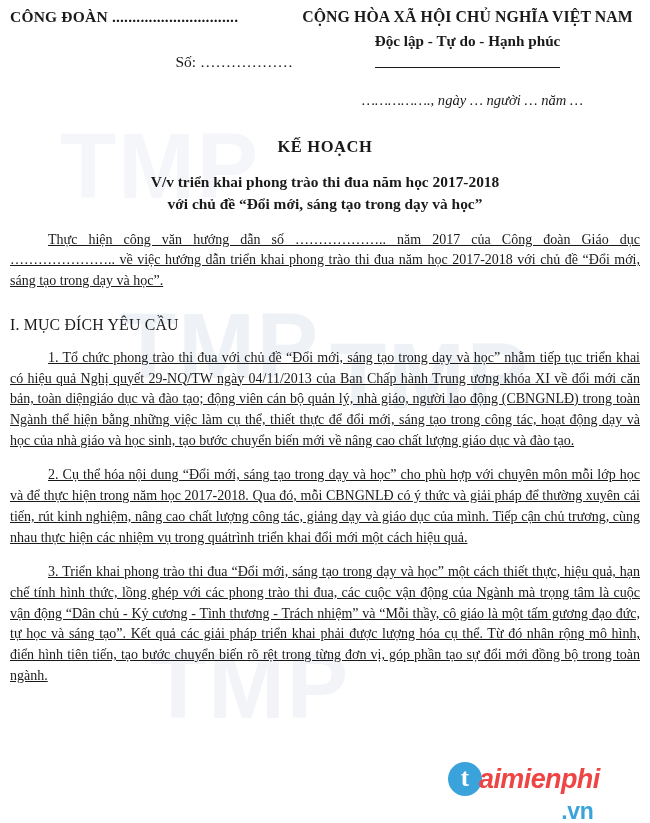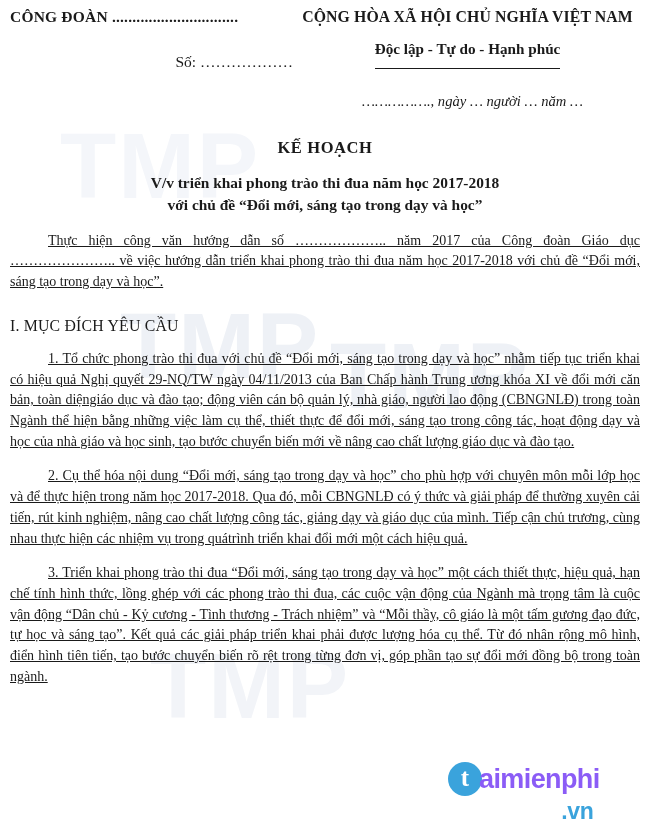--- a/index.html
+++ b/index.html
@@ -88,10 +88,10 @@
   .motto-line {
     font-size: 15.2px;
     font-weight: bold;
-    margin-top: 14px;
+    margin-top: 6px;
     display: inline-block;
     border-bottom: 1.3px solid #1a1a1a;
-    padding-bottom: 10px;
+    padding-bottom: 17px;
     white-space: nowrap;
   }
   .date-line {

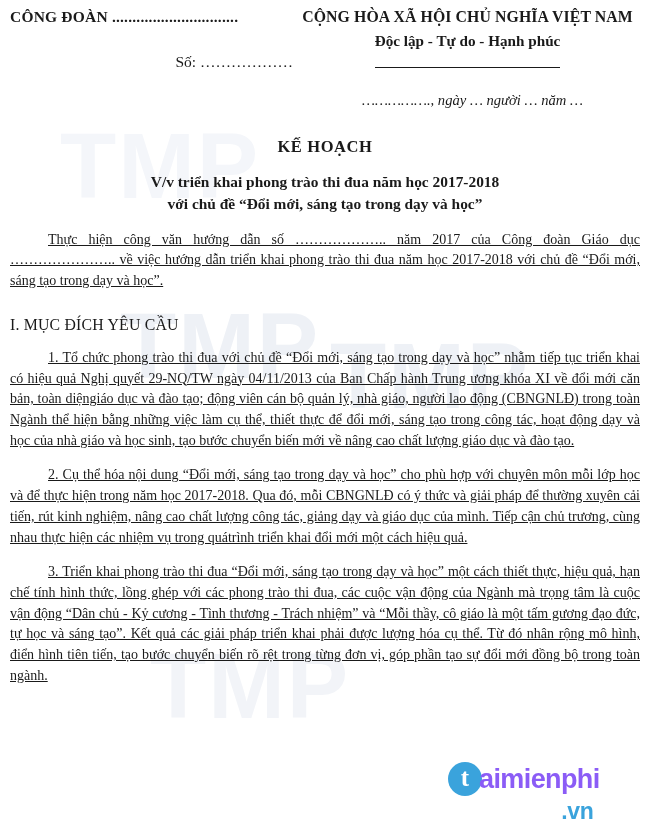--- a/index.html
+++ b/index.html
@@ -174,9 +174,10 @@
     font-family: "Liberation Sans", sans-serif;
     font-size: 27px;
     font-weight: bold;
-    color: #8b5cf6;
+    color: #ef4444;
     letter-spacing: -0.6px;
     line-height: 1;
+    font-style: italic;
   }
   .tmp-vn {
     font-family: "Liberation Sans", sans-serif;

